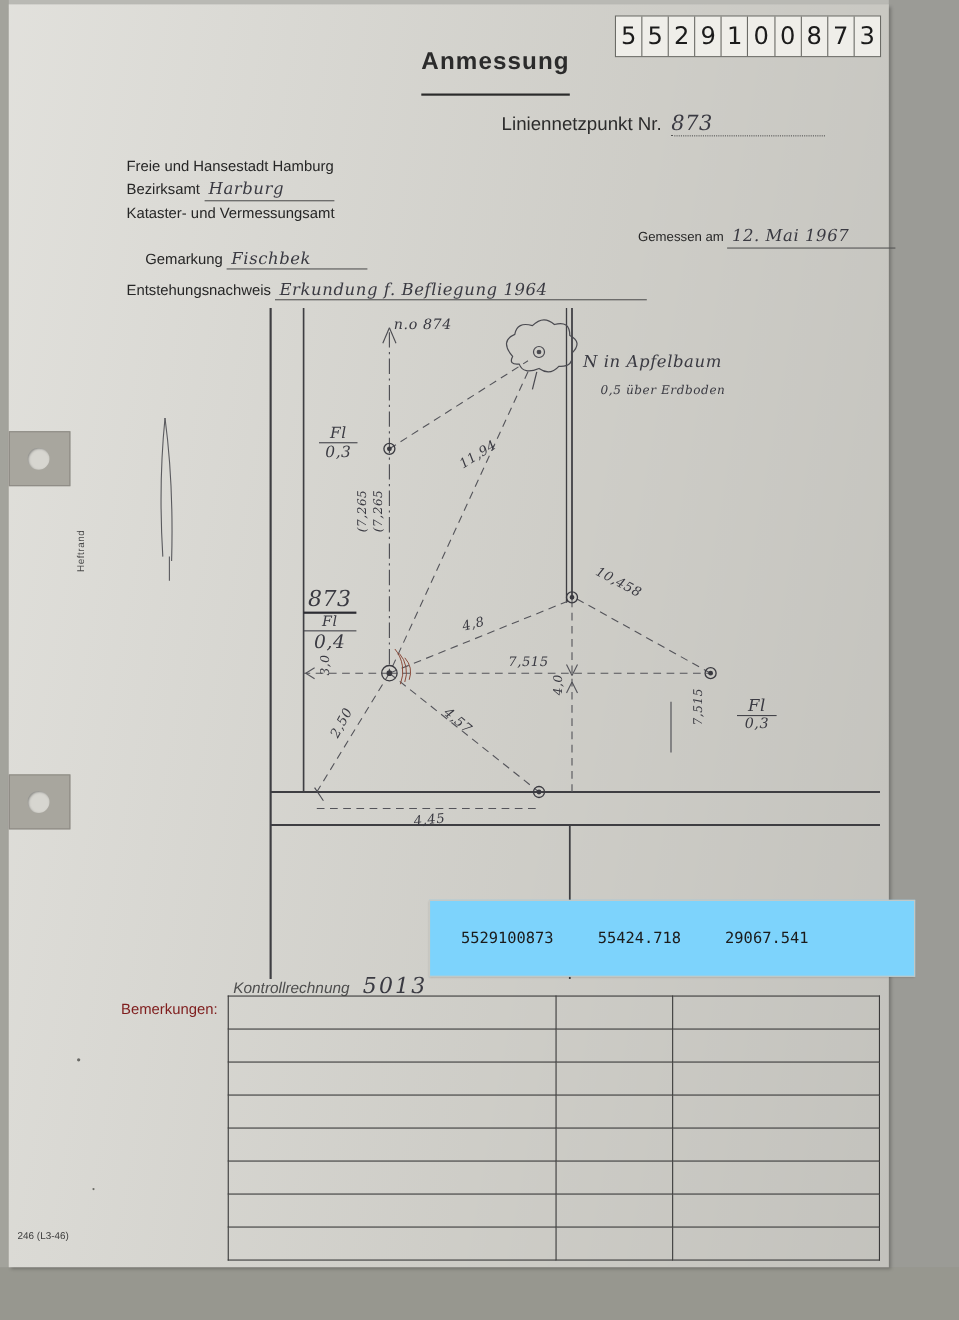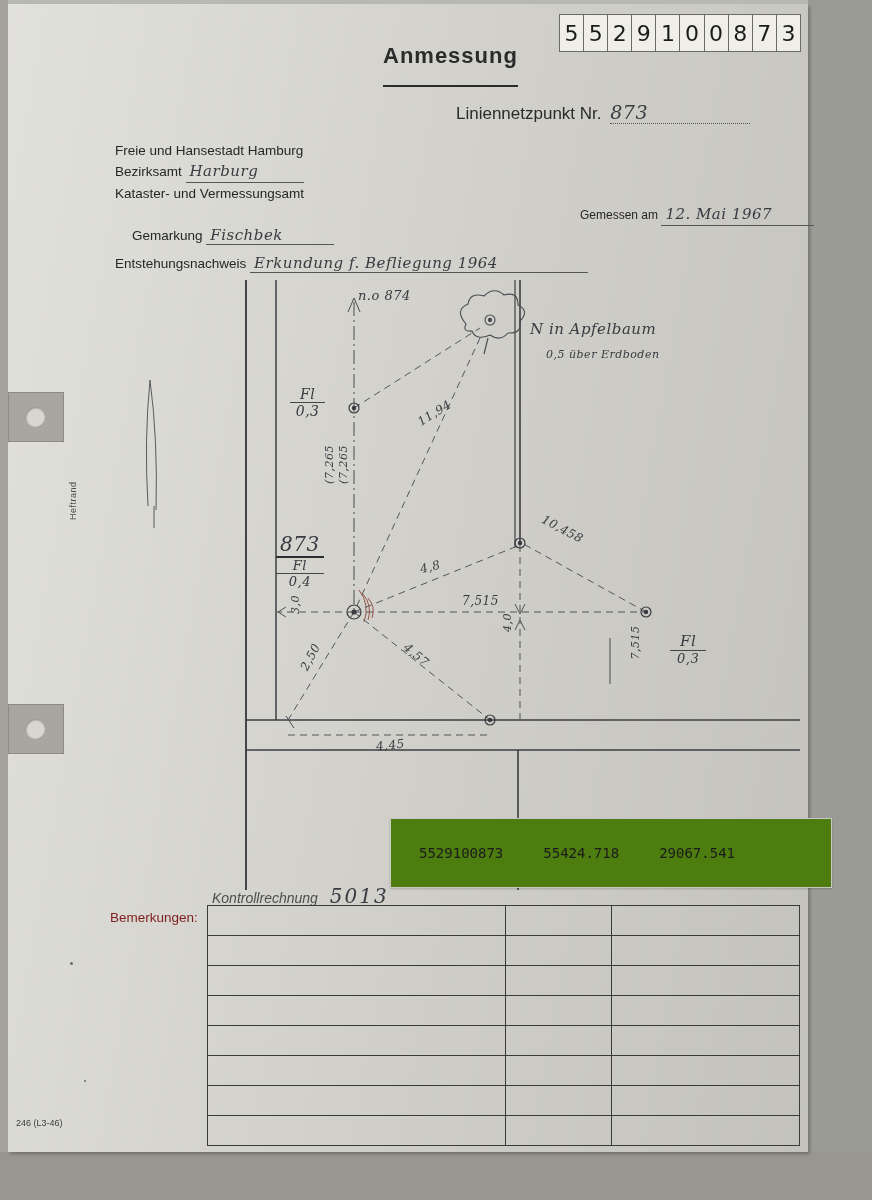--- a/index.html
+++ b/index.html
@@ -420,7 +420,7 @@
     <div style="position:absolute; left:166px; top:252px; text-align:center; color:#2c2c32;">
       <div class="hand" style="font-size:20px; border-bottom:2px solid #2c2c32; padding:0 4px;">873</div>
       <div class="hand" style="font-size:13px; border-bottom:1px solid #44444a;">Fl</div>
-      <div class="hand" style="font-size:13px;">0,4</div>
+      <div class="hand" style="font-size:17px;">0,4</div>
     </div>
 
     <div style="position:absolute; left:560px; top:352px; text-align:center; color:#33333a;">

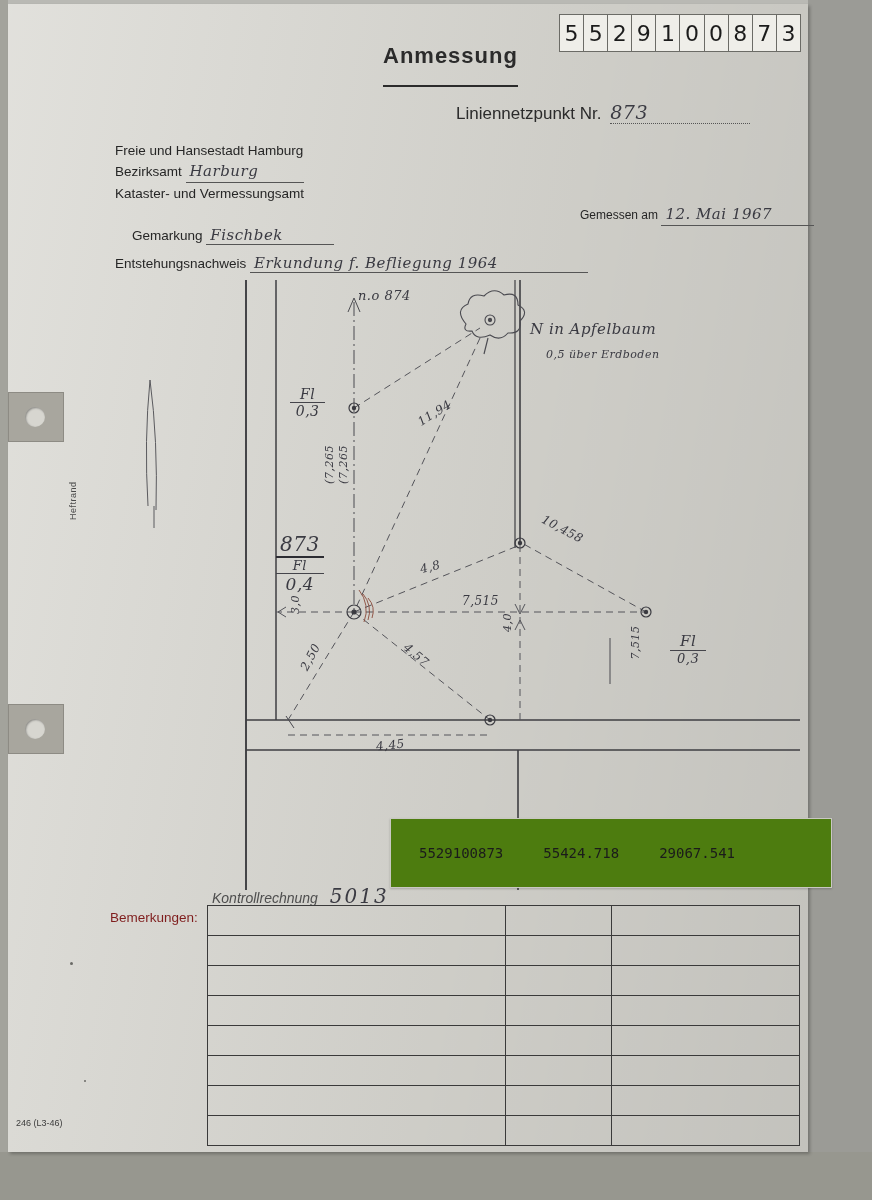--- a/index.html
+++ b/index.html
@@ -175,7 +175,7 @@
     position: absolute;
     left: 390px; top: 818px;
     width: 412px; height: 68px;
-    background: #4d7c0f;
+    background: #7dd3fc;
     border: 1px solid #c9c8c2;
     box-shadow: 0 1px 2px rgba(0,0,0,.2);
     display: flex;

